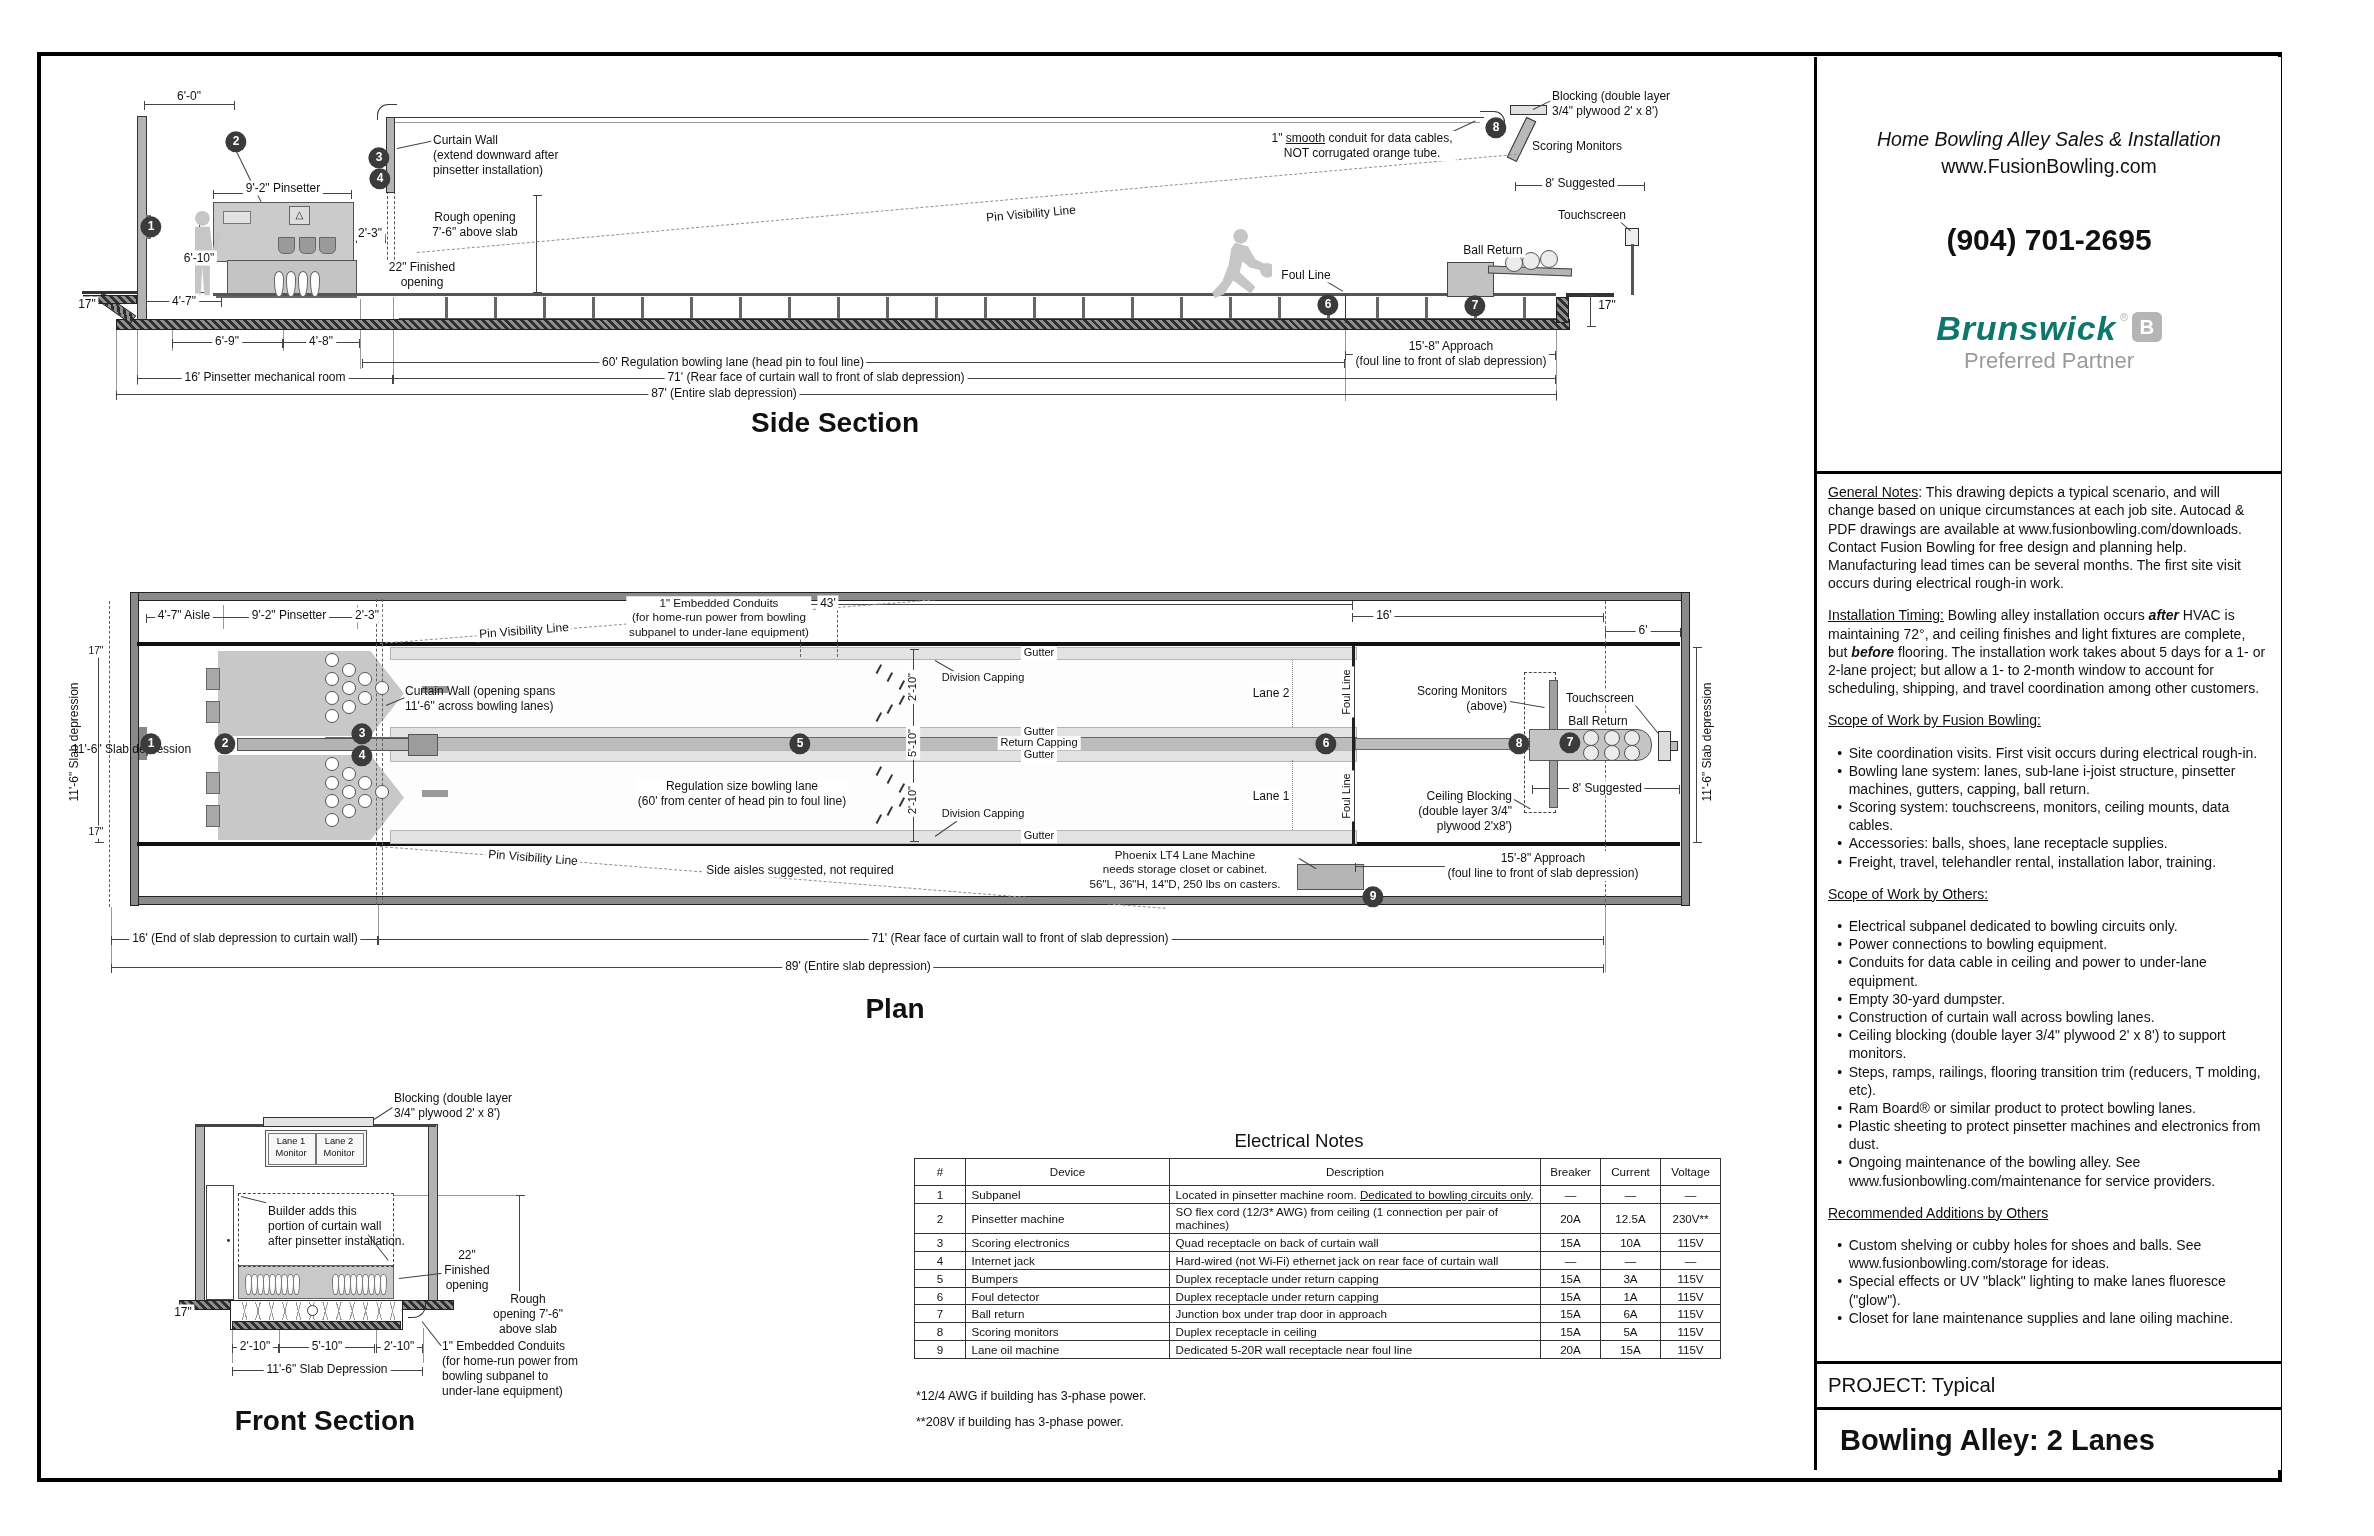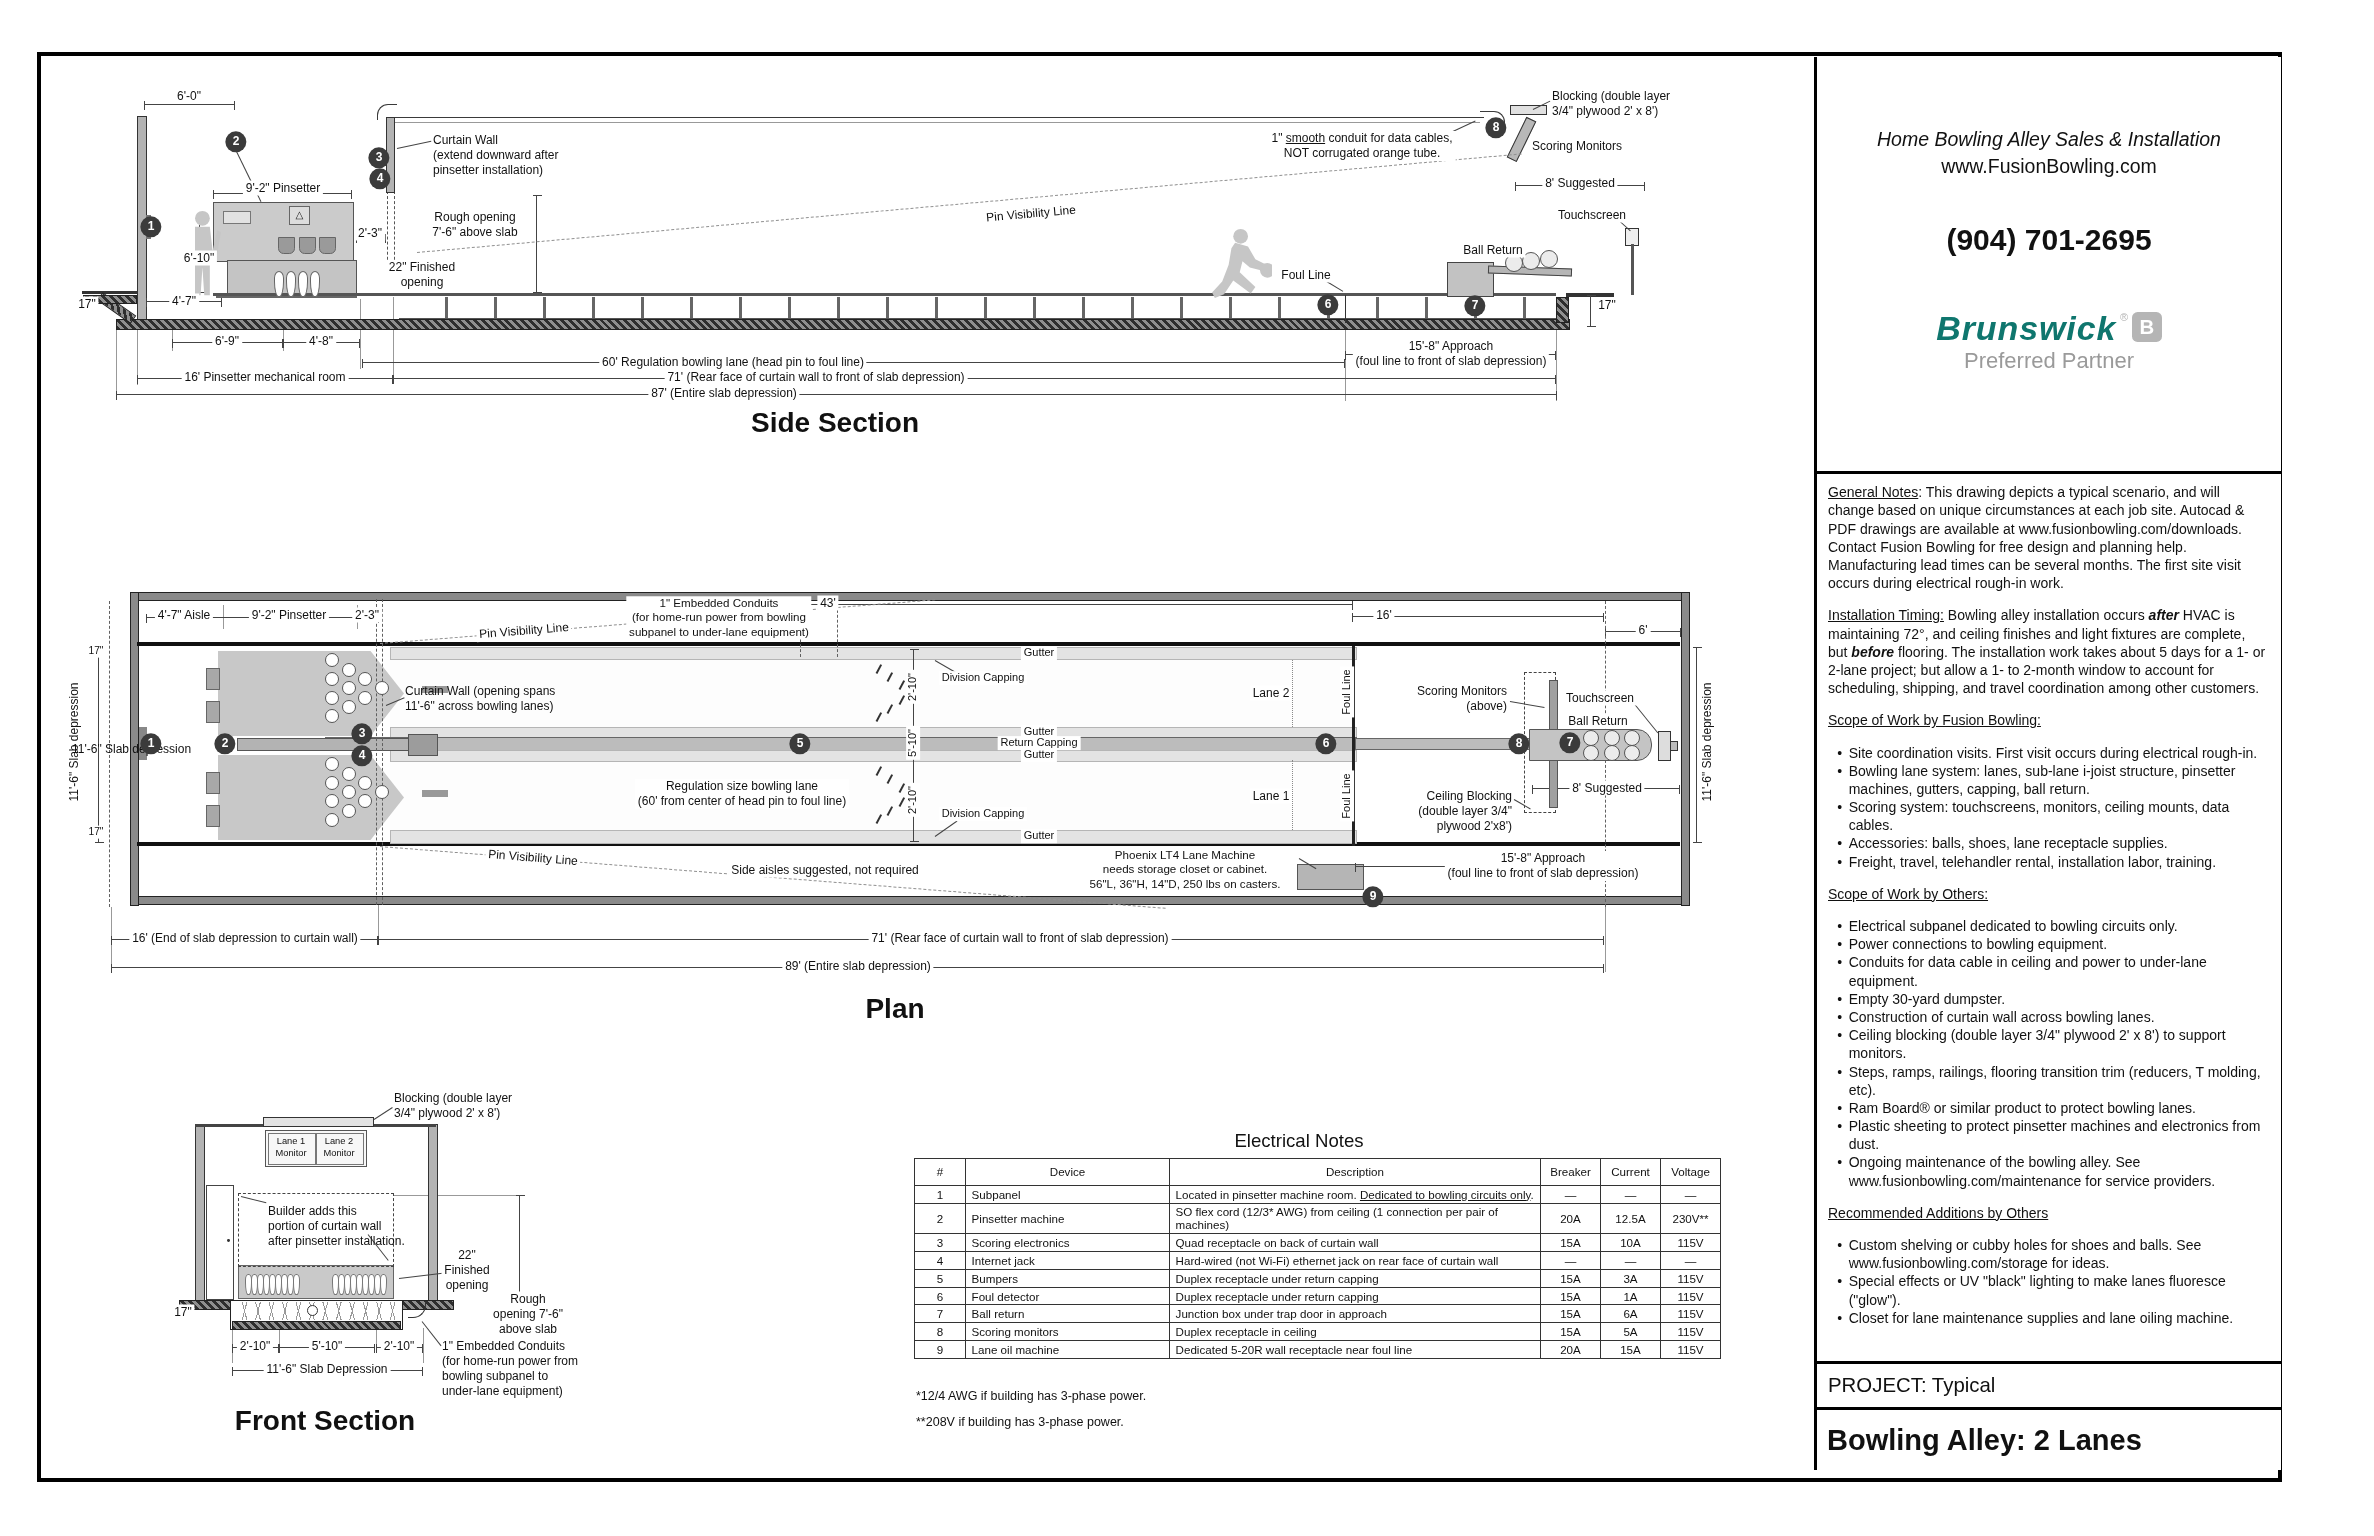--- a/index.html
+++ b/index.html
@@ -355,7 +355,7 @@
 plywood 2'x8')</div>
     <div class="ldr" style="left:1514px;top:799px;width:18.6px;transform:rotate(30deg);"></div>
 
-    <div class="lbl cc wb" style="left:825px;top:870px;">Side aisles suggested, not required</div>
+    <div class="lbl cc wb" style="left:800px;top:870px;">Side aisles suggested, not required</div>
     <div class="lbl cc wb" style="left:1185px;top:870px;font-size:11.6px;">Phoenix LT4 Lane Machine
 needs storage closet or cabinet.
 56"L, 36"H, 14"D, 250 lbs on casters.</div>

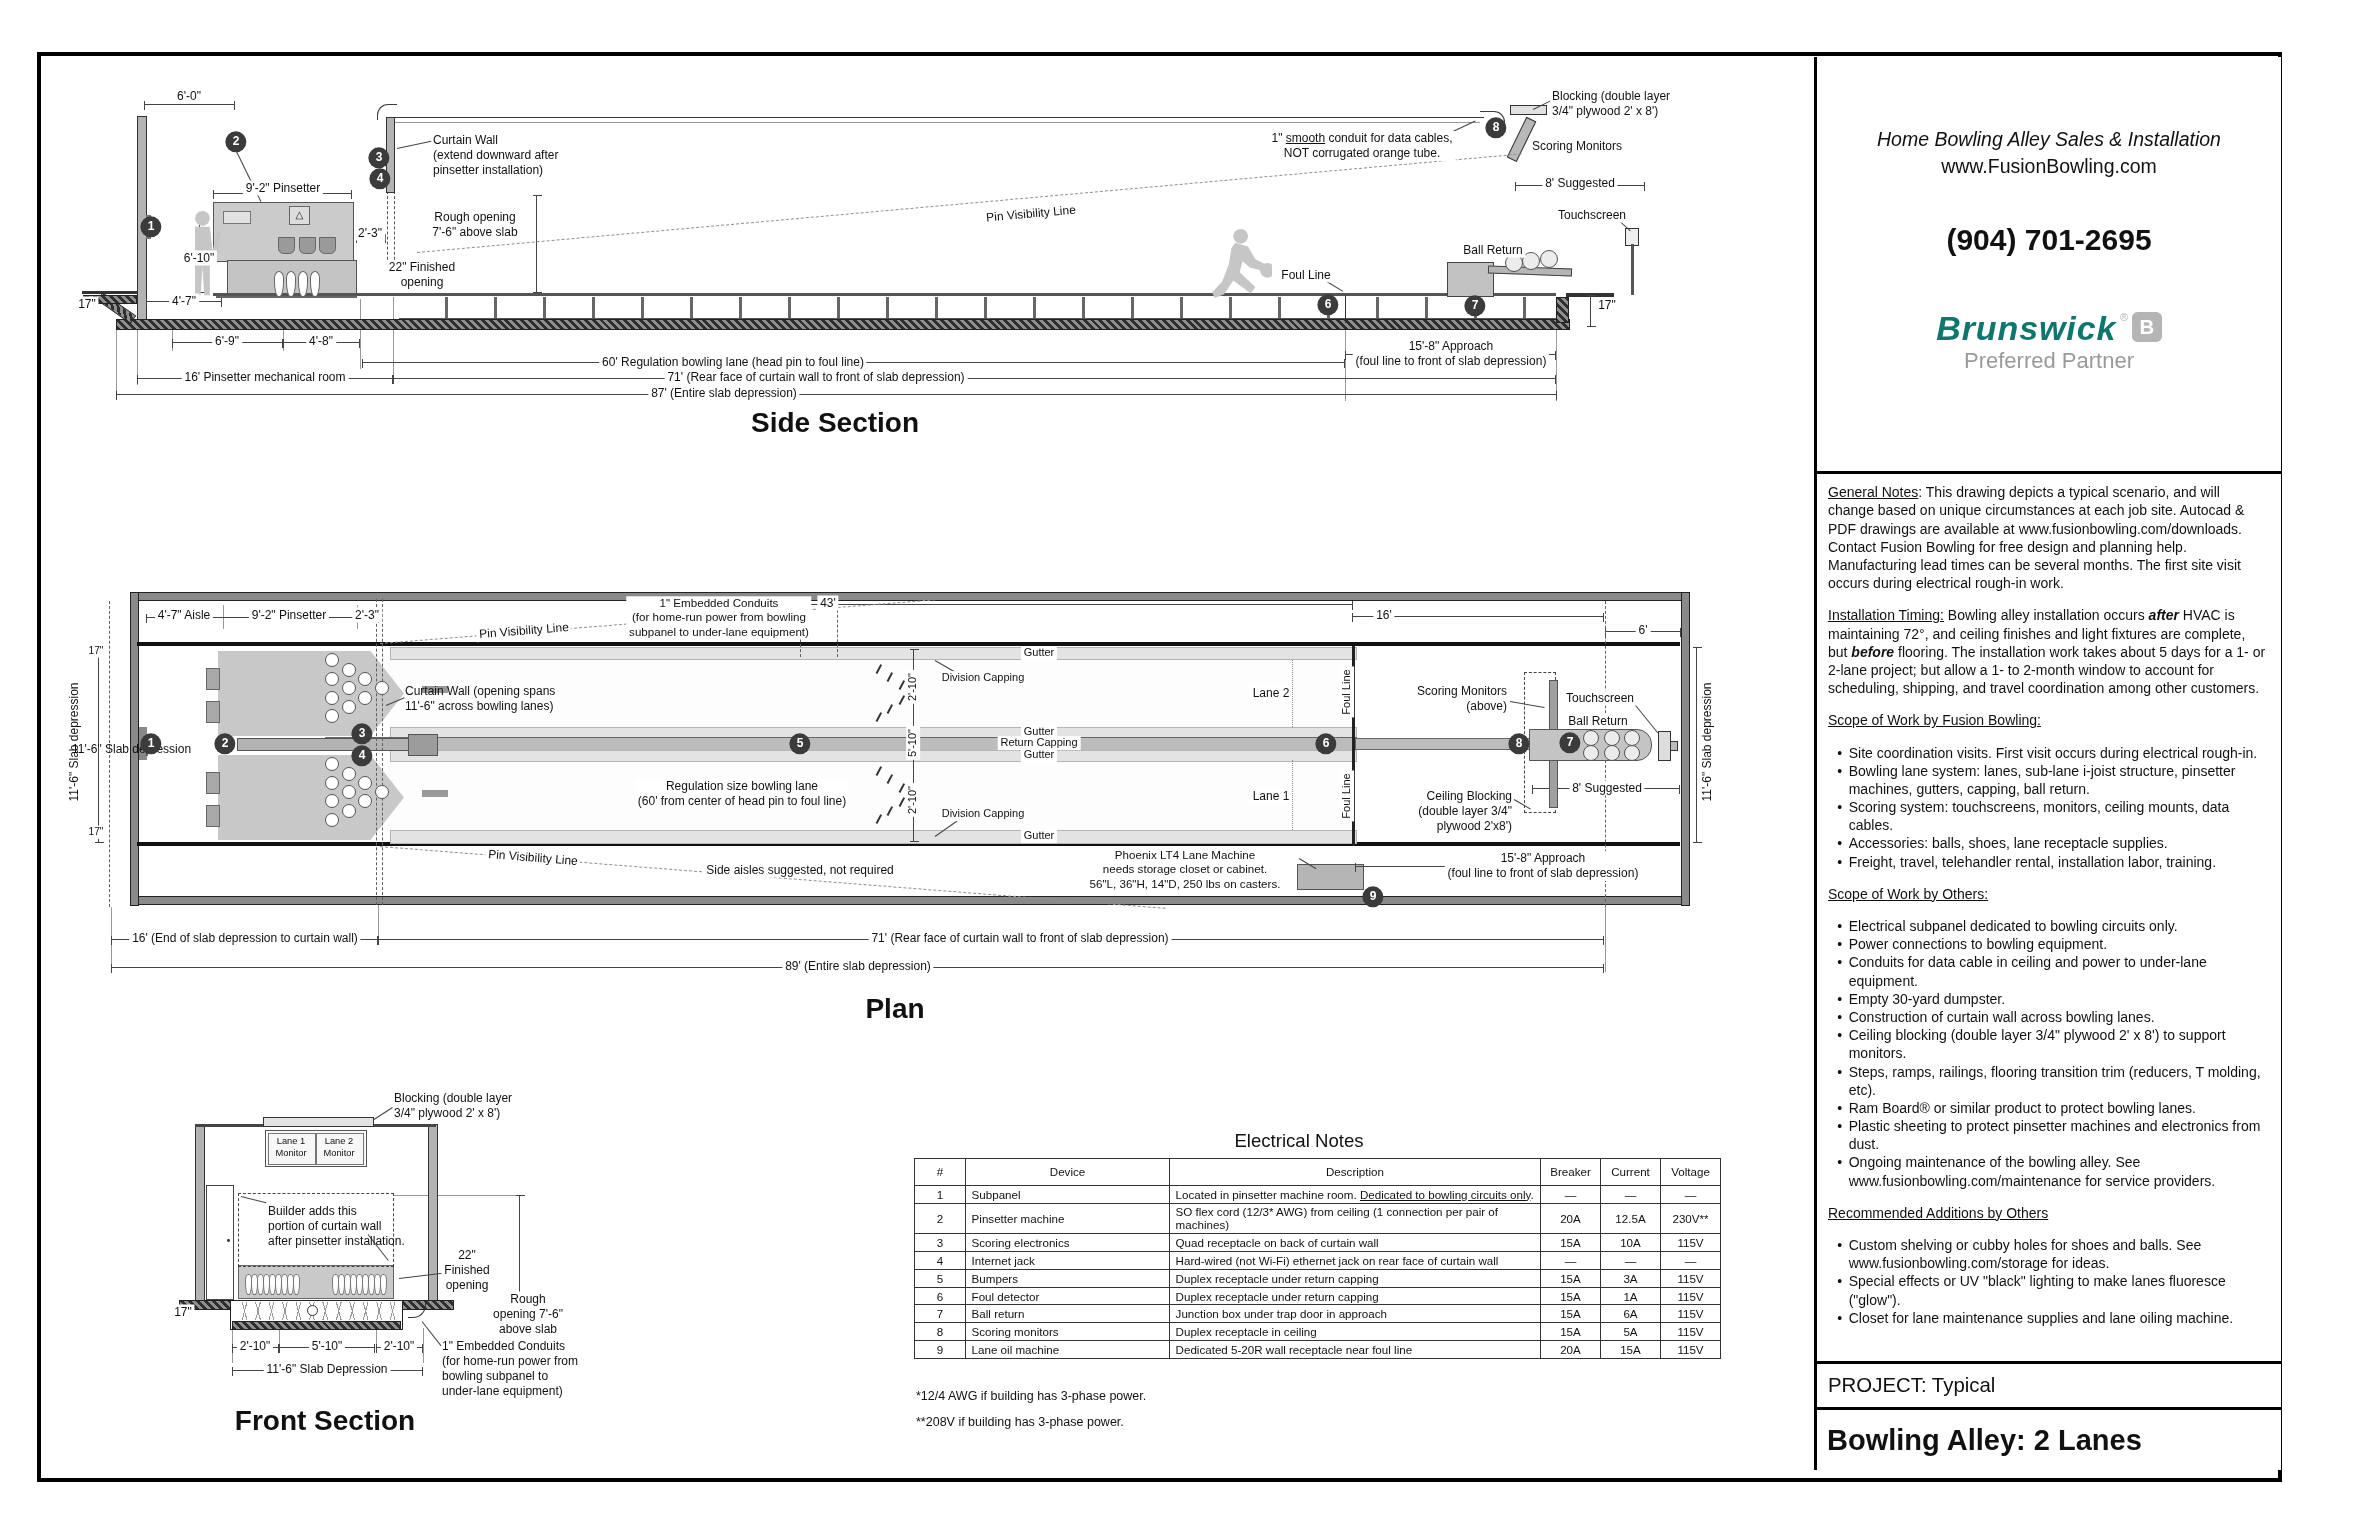--- a/index.html
+++ b/index.html
@@ -61,7 +61,7 @@
   .nb .bt{flex:none;}
   .sb-line{height:43px;display:flex;align-items:center;padding-left:11px;font-size:20.4px;}
   .sb-line2{height:46px;display:flex;align-items:center;padding-left:11px;font-size:20.4px;}
-  .sb-title{height:60px;display:flex;align-items:center;padding-left:10px;font-size:29px;font-weight:bold;}
+  .sb-title{height:60px;display:flex;align-items:center;padding-left:23px;font-size:29px;font-weight:bold;}
   svg{display:block;}
 </style>
 </head>

